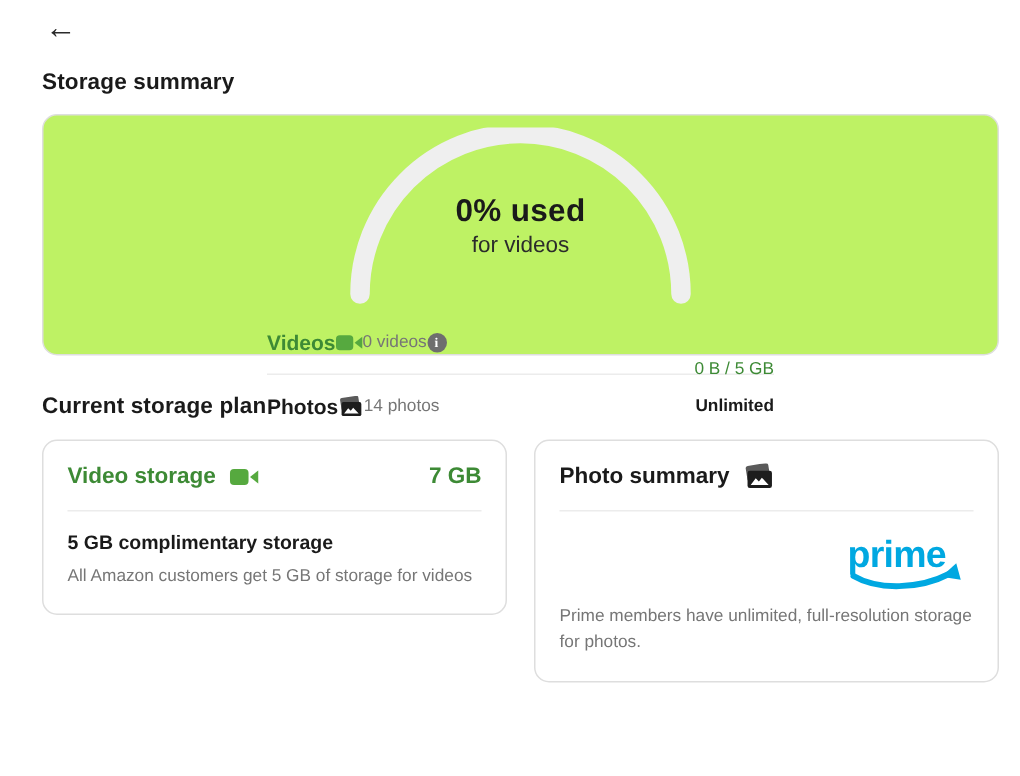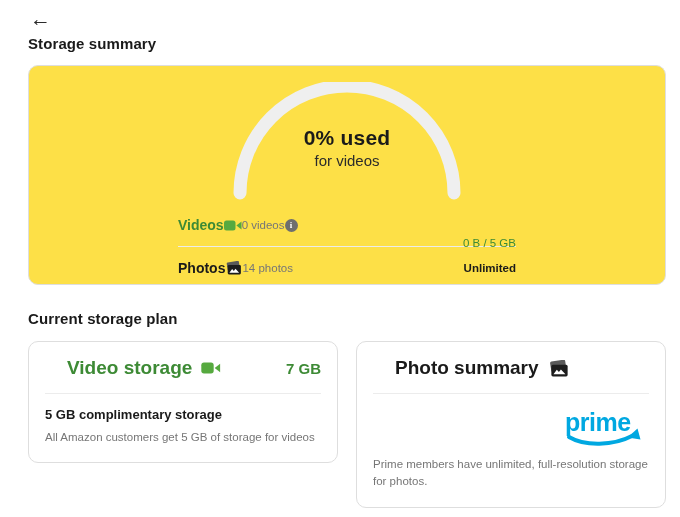--- a/index.html
+++ b/index.html
@@ -18,7 +18,7 @@
   .page{width:680px;height:517px;background:#fff;padding:6px 14px 0 28px;overflow:hidden;}
 
   .back-btn{background:none;border:none;font-size:21px;line-height:1;color:#2b2b2b;cursor:pointer;padding:2px 2px;}
-  .h1{font-size:15px;font-weight:bold;margin-top:4px;letter-spacing:.1px;}
+  .h1{font-size:15px;font-weight:bold;margin-top:15px;letter-spacing:.1px;}
 
   
   .summary-card{margin-top:13px;border:1px solid var(--border);border-radius:10px;background:#fde047;height:220px;padding-top:16px;}

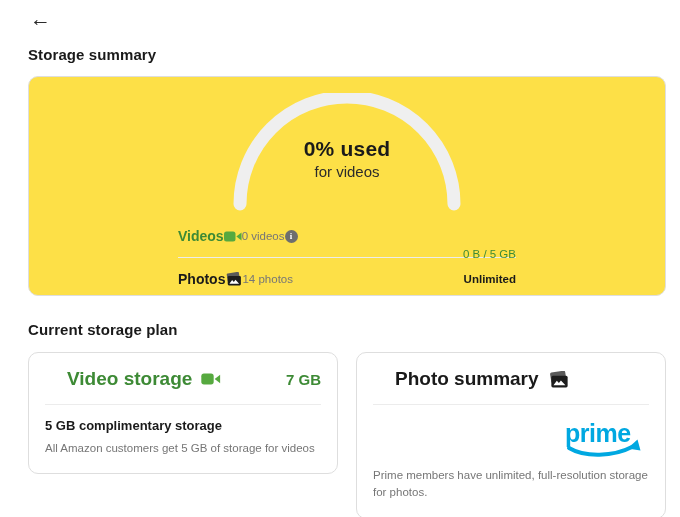--- a/index.html
+++ b/index.html
@@ -21,7 +21,7 @@
   .h1{font-size:15px;font-weight:bold;margin-top:15px;letter-spacing:.1px;}
 
   
-  .summary-card{margin-top:13px;border:1px solid var(--border);border-radius:10px;background:#fde047;height:220px;padding-top:16px;}
+  .summary-card{margin-top:13px;border:1px solid var(--border);border-radius:10px;background:#bef264;height:161px;padding-top:8px;}
   .gauge{position:relative;width:240px;height:118px;margin:0 auto;}
   .gauge svg{display:block;}
   .gauge-text{position:absolute;left:0;right:0;top:44px;text-align:center;}

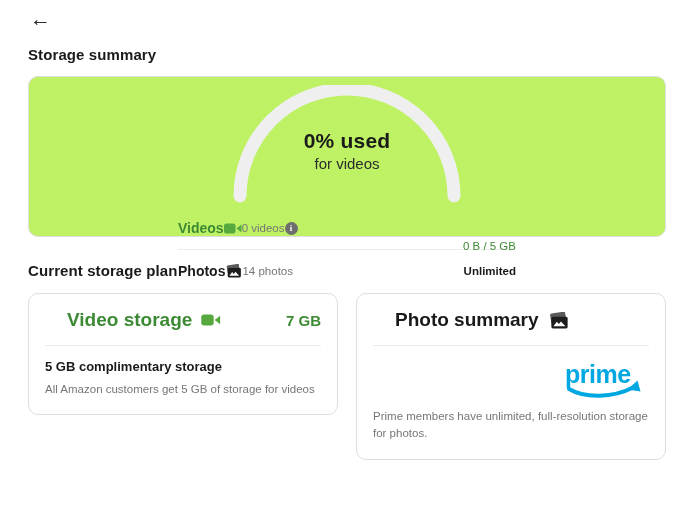--- a/index.html
+++ b/index.html
@@ -45,7 +45,7 @@
   .plan-row{display:flex;gap:18px;margin-top:14px;align-items:flex-start;}
   .plan-card{width:310px;border:1px solid var(--border);border-radius:10px;background:#fff;padding:15px 16px 16px;}
   .plan-title-row{display:flex;align-items:center;gap:9px;}
-  .plan-title{font-size:19px;font-weight:bold;margin-left:22px;}
+  .plan-title{font-size:15px;font-weight:bold;}
   .plan-title.green{color:var(--green);}
   .plan-amount{margin-left:auto;font-size:15px;font-weight:bold;color:var(--green);}
   .plan-divider{border:none;border-top:1px solid var(--divider);margin:14px 0 13px;}

